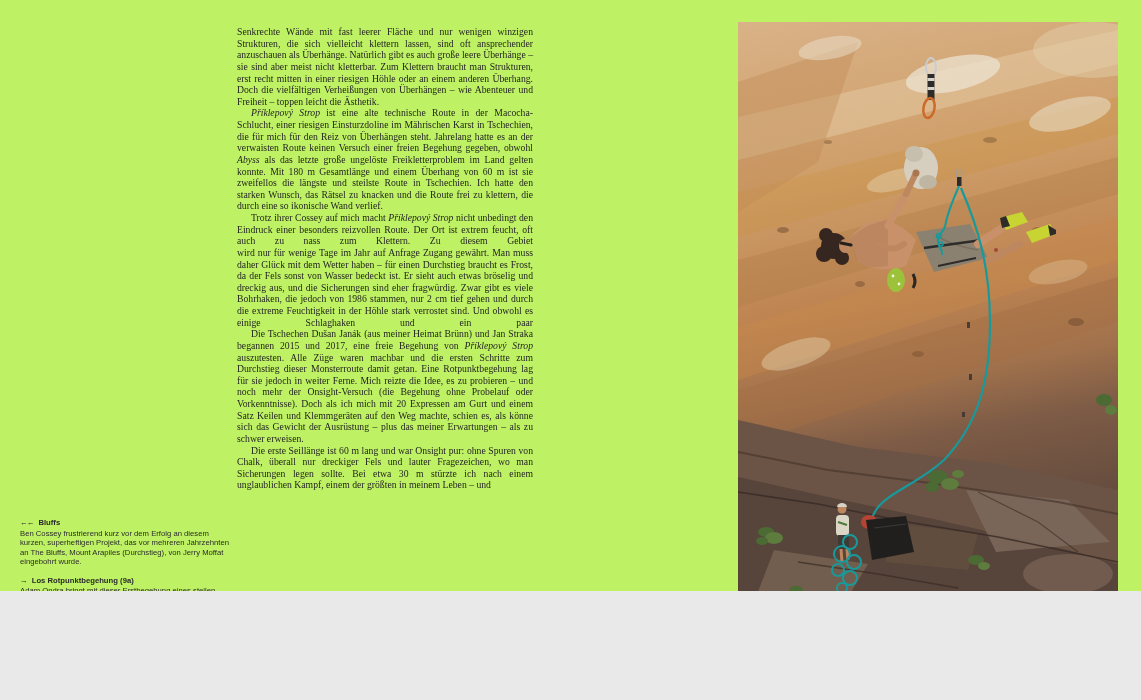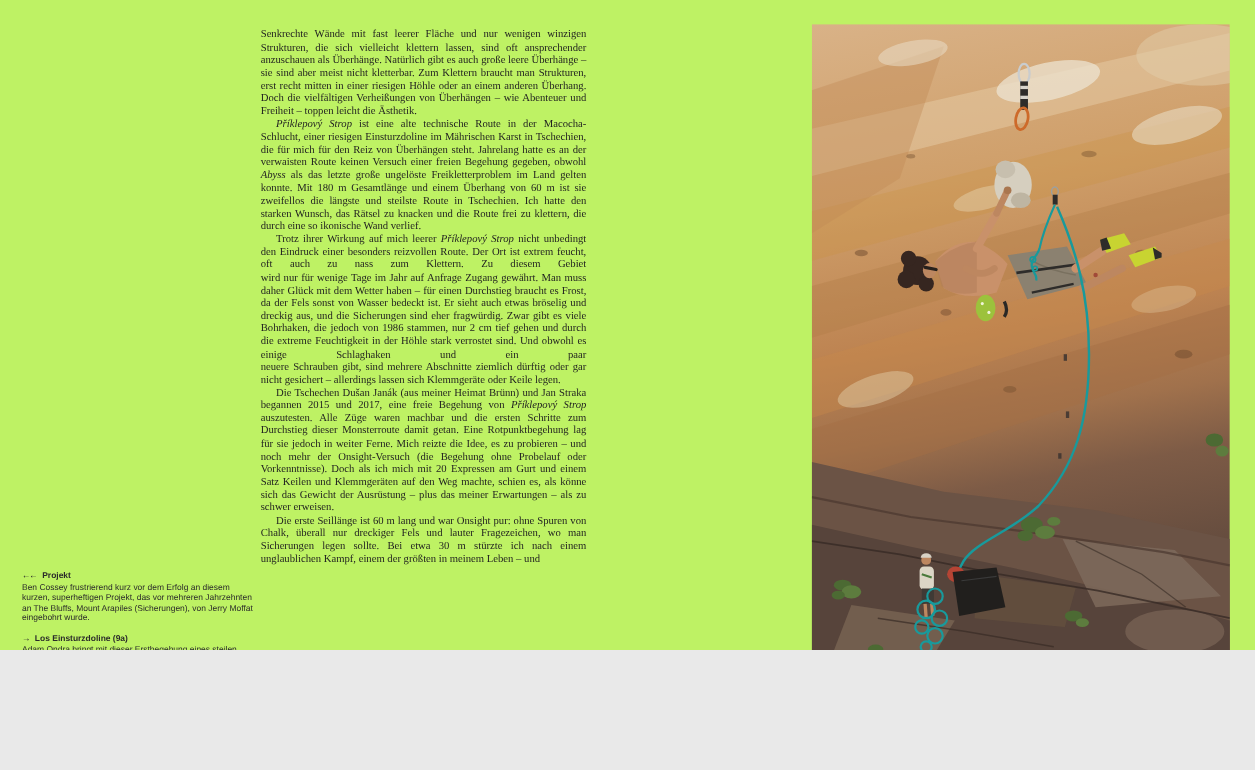--- a/index.html
+++ b/index.html
@@ -52,7 +52,7 @@
   <div class="article">
       <div class="para"><span>Senkrechte Wände mit fast leerer Fläche und nur wenigen winzigen Strukturen, die sich vielleicht klettern lassen, sind oft ansprechender anzuschauen als Überhänge. Natürlich gibt es auch große leere Überhänge – sie sind aber meist nicht kletterbar. Zum Klettern braucht man Strukturen, erst recht mitten in einer riesigen Höhle oder an einem anderen Überhang. Doch die vielfältigen Verheißungen von Überhängen – wie Abenteuer und Freiheit – toppen leicht die Ästhetik.</span></div>
       <div class="para indent"><i>Příklepový Strop</i><span> ist eine alte technische Route in der Macocha-Schlucht, einer riesigen Einsturzdoline im Mährischen Karst in Tschechien, die für mich für den Reiz von Überhängen steht. Jahrelang hatte es an der verwaisten Route keinen Versuch einer freien Begehung gegeben, obwohl </span><i>Abyss</i><span> als das letzte große ungelöste Freikletterproblem im Land gelten konnte. Mit 180 m Gesamtlänge und einem Überhang von 60 m ist sie zweifellos die längste und steilste Route in Tschechien. Ich hatte den starken Wunsch, das Rätsel zu knacken und die Route frei zu klettern, die durch eine so ikonische Wand verlief.</span></div>
-      <div class="para indent cont"><span>Trotz ihrer Wirkung auf mich leerer </span><i>Příklepový Strop</i><span> nicht unbedingt den Eindruck einer besonders reizvollen Route. Der Ort ist extrem feucht, oft auch zu nass zum Klettern. Zu diesem Gebiet</span></div>
+      <div class="para indent cont"><span>Trotz ihrer Cossey auf mich macht </span><i>Příklepový Strop</i><span> nicht unbedingt den Eindruck einer besonders reizvollen Route. Der Ort ist extrem feucht, oft auch zu nass zum Klettern. Zu diesem Gebiet</span></div>
       <div class="para narrow cont"><span>wird nur für wenige Tage im Jahr auf Anfrage Zugang gewährt. Man muss daher Glück mit dem Wetter haben – für einen Durchstieg braucht es Frost, da der Fels sonst von Wasser bedeckt ist. Er sieht auch etwas bröselig und dreckig aus, und die Sicherungen sind eher fragwürdig. Zwar gibt es viele Bohrhaken, die jedoch von 1986 stammen, nur 2 cm tief gehen und durch die extreme Feuchtigkeit in der Höhle stark verrostet sind. Und obwohl es einige Schlaghaken und ein paar</span></div>
       <div class="para"><span>neuere Schrauben gibt, sind mehrere Abschnitte ziemlich dürftig oder gar nicht gesichert – allerdings lassen sich Klemmgeräte oder Keile legen.</span></div>
       <div class="para indent"><span>Die Tschechen Dušan Janák (aus meiner Heimat Brünn) und Jan Straka begannen 2015 und 2017, eine freie Begehung von </span><i>Příklepový Strop</i><span> auszutesten. Alle Züge waren machbar und die ersten Schritte zum Durchstieg dieser Monsterroute damit getan. Eine Rotpunktbegehung lag für sie jedoch in weiter Ferne. Mich reizte die Idee, es zu probieren – und noch mehr der Onsight-Versuch (die Begehung ohne Probelauf oder Vorkenntnisse). Doch als ich mich mit 20 Expressen am Gurt und einem Satz Keilen und Klemmgeräten auf den Weg machte, schien es, als könne sich das Gewicht der Ausrüstung – plus das meiner Erwartungen – als zu schwer erweisen.</span></div>

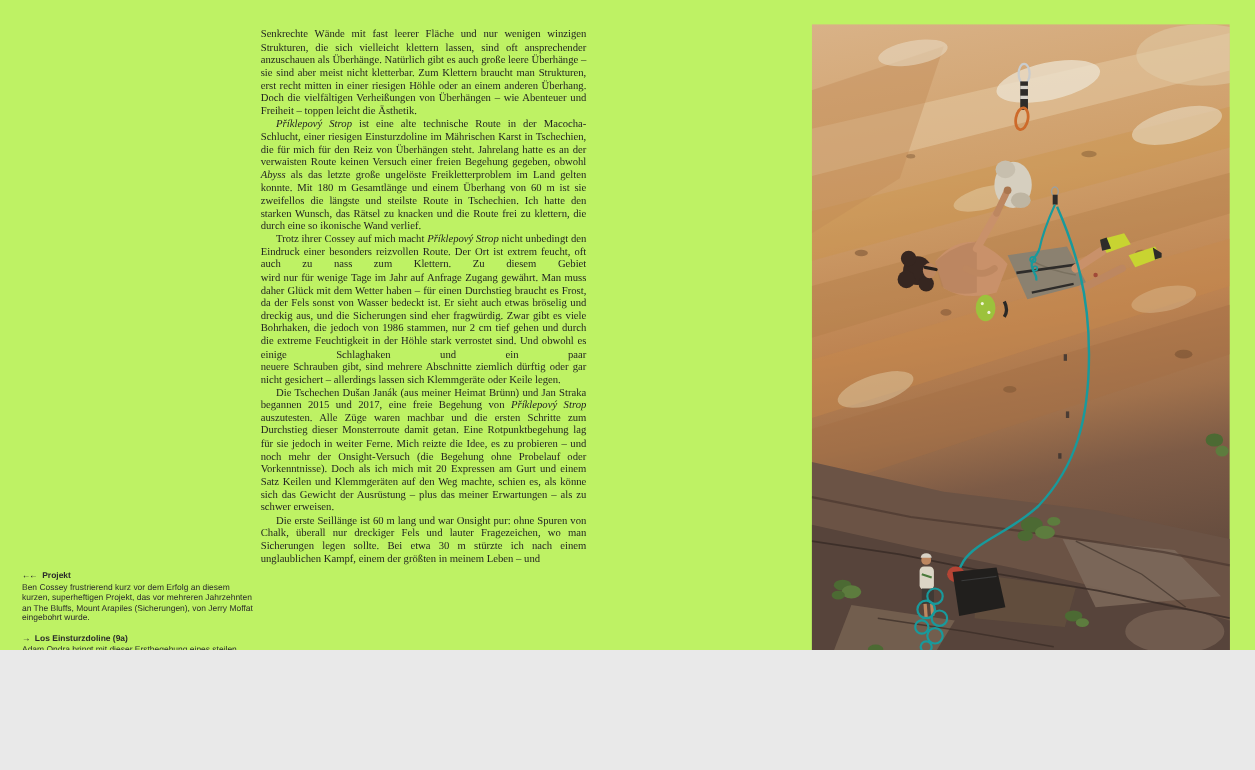--- a/index.html
+++ b/index.html
@@ -54,7 +54,6 @@
       <div class="para indent"><i>Příklepový Strop</i><span> ist eine alte technische Route in der Macocha-Schlucht, einer riesigen Einsturzdoline im Mährischen Karst in Tschechien, die für mich für den Reiz von Überhängen steht. Jahrelang hatte es an der verwaisten Route keinen Versuch einer freien Begehung gegeben, obwohl </span><i>Abyss</i><span> als das letzte große ungelöste Freikletterproblem im Land gelten konnte. Mit 180 m Gesamtlänge und einem Überhang von 60 m ist sie zweifellos die längste und steilste Route in Tschechien. Ich hatte den starken Wunsch, das Rätsel zu knacken und die Route frei zu klettern, die durch eine so ikonische Wand verlief.</span></div>
       <div class="para indent cont"><span>Trotz ihrer Cossey auf mich macht </span><i>Příklepový Strop</i><span> nicht unbedingt den Eindruck einer besonders reizvollen Route. Der Ort ist extrem feucht, oft auch zu nass zum Klettern. Zu diesem Gebiet</span></div>
       <div class="para narrow cont"><span>wird nur für wenige Tage im Jahr auf Anfrage Zugang gewährt. Man muss daher Glück mit dem Wetter haben – für einen Durchstieg braucht es Frost, da der Fels sonst von Wasser bedeckt ist. Er sieht auch etwas bröselig und dreckig aus, und die Sicherungen sind eher fragwürdig. Zwar gibt es viele Bohrhaken, die jedoch von 1986 stammen, nur 2 cm tief gehen und durch die extreme Feuchtigkeit in der Höhle stark verrostet sind. Und obwohl es einige Schlaghaken und ein paar</span></div>
-      <div class="para"><span>neuere Schrauben gibt, sind mehrere Abschnitte ziemlich dürftig oder gar nicht gesichert – allerdings lassen sich Klemmgeräte oder Keile legen.</span></div>
       <div class="para indent"><span>Die Tschechen Dušan Janák (aus meiner Heimat Brünn) und Jan Straka begannen 2015 und 2017, eine freie Begehung von </span><i>Příklepový Strop</i><span> auszutesten. Alle Züge waren machbar und die ersten Schritte zum Durchstieg dieser Monsterroute damit getan. Eine Rotpunktbegehung lag für sie jedoch in weiter Ferne. Mich reizte die Idee, es zu probieren – und noch mehr der Onsight-Versuch (die Begehung ohne Probelauf oder Vorkenntnisse). Doch als ich mich mit 20 Expressen am Gurt und einem Satz Keilen und Klemmgeräten auf den Weg machte, schien es, als könne sich das Gewicht der Ausrüstung – plus das meiner Erwartungen – als zu schwer erweisen.</span></div>
       <div class="para indent"><span>Die erste Seillänge ist 60 m lang und war Onsight pur: ohne Spuren von Chalk, überall nur dreckiger Fels und lauter Fragezeichen, wo man Sicherungen legen sollte. Bei etwa 30 m stürzte ich nach einem unglaublichen Kampf, einem der größten in meinem Leben – und</span></div>
     </div>

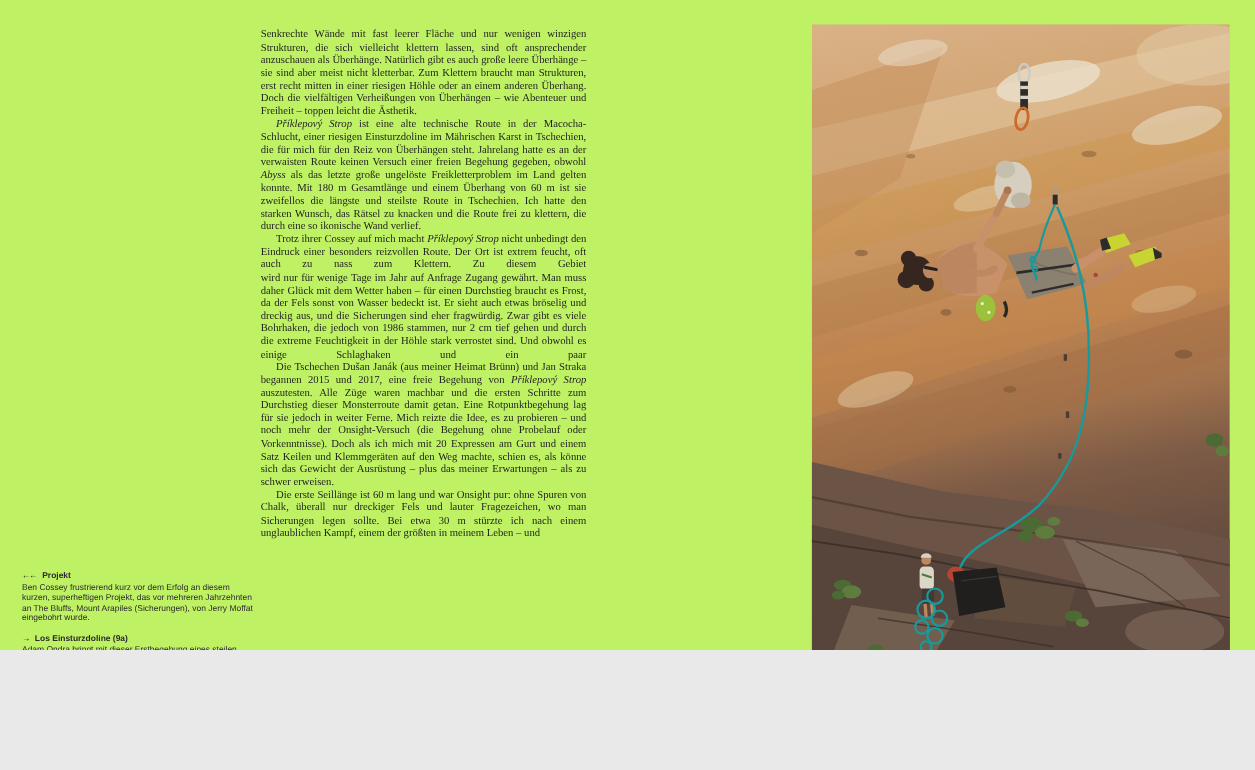--- a/index.html
+++ b/index.html
@@ -61,7 +61,7 @@
 
   <div class="captions">
       <div class="caption">
-        <div class="cap-head"><span class="cap-arrow">←←</span><span>Projekt</span></div>
+        <div class="cap-head"><span class="cap-arrow">←←</span><span>Bluffs</span></div>
         <div class="cap-body">Ben Cossey frustrierend kurz vor dem Erfolg an diesem kurzen, superheftigen Projekt, das vor mehreren Jahrzehnten an The Bluffs, Mount Arapiles (Sicherungen), von Jerry Moffat eingebohrt wurde.</div>
       </div>
       <div class="caption">

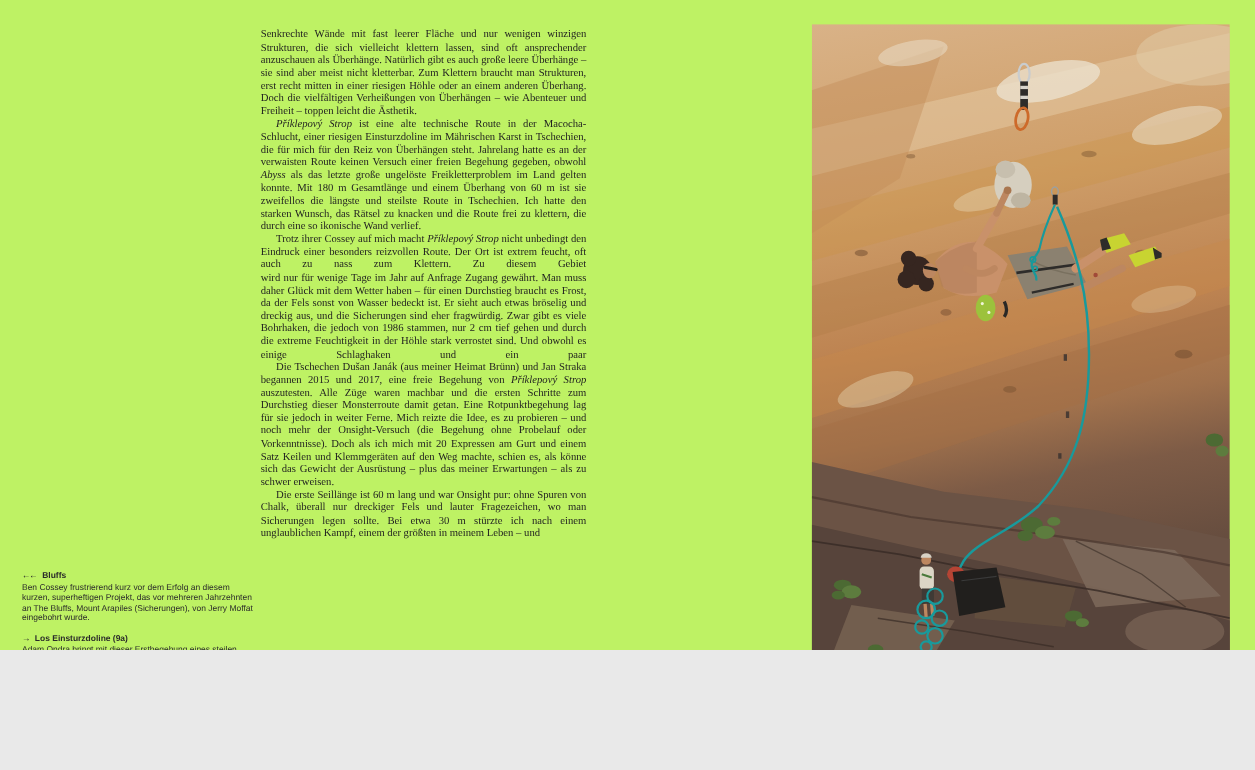--- a/index.html
+++ b/index.html
@@ -62,7 +62,7 @@
   <div class="captions">
       <div class="caption">
         <div class="cap-head"><span class="cap-arrow">←←</span><span>Bluffs</span></div>
-        <div class="cap-body">Ben Cossey frustrierend kurz vor dem Erfolg an diesem kurzen, superheftigen Projekt, das vor mehreren Jahrzehnten an The Bluffs, Mount Arapiles (Sicherungen), von Jerry Moffat eingebohrt wurde.</div>
+        <div class="cap-body">Ben Cossey frustrierend kurz vor dem Erfolg an diesem kurzen, superheftigen Projekt, das vor mehreren Jahrzehnten an The Bluffs, Mount Arapiles (Durchstieg), von Jerry Moffat eingebohrt wurde.</div>
       </div>
       <div class="caption">
         <div class="cap-head"><span class="cap-arrow">→</span><span>Los Einsturzdoline (9a)</span></div>

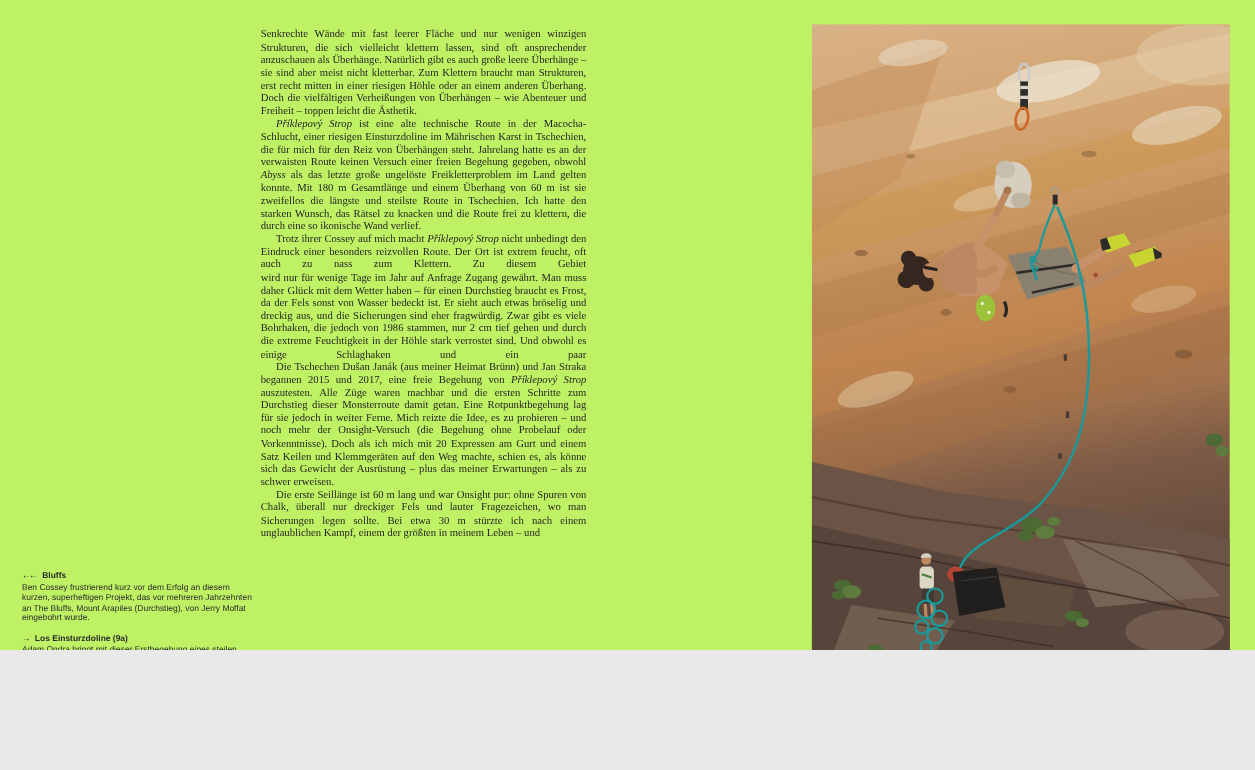--- a/index.html
+++ b/index.html
@@ -65,7 +65,7 @@
         <div class="cap-body">Ben Cossey frustrierend kurz vor dem Erfolg an diesem kurzen, superheftigen Projekt, das vor mehreren Jahrzehnten an The Bluffs, Mount Arapiles (Durchstieg), von Jerry Moffat eingebohrt wurde.</div>
       </div>
       <div class="caption">
-        <div class="cap-head"><span class="cap-arrow">→</span><span>Los Einsturzdoline (9a)</span></div>
+        <div class="cap-head"><span class="cap-arrow">→</span><span>Los Rotpunktbegehung (9a)</span></div>
         <div class="cap-body">Adam Ondra bringt mit dieser Erstbegehung eines steilen Projekts an Sector Odyssey, Kalymnos, erstmals den Grad 9a nach Griechenland (2003).</div>
       </div>
     </div>

